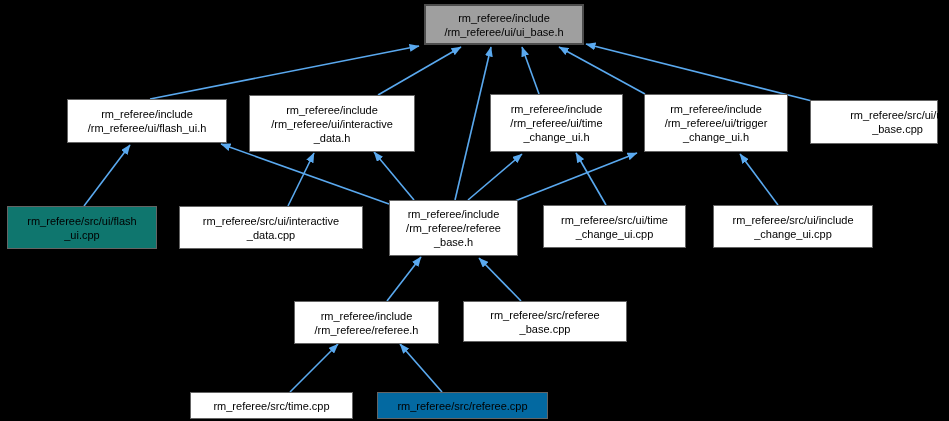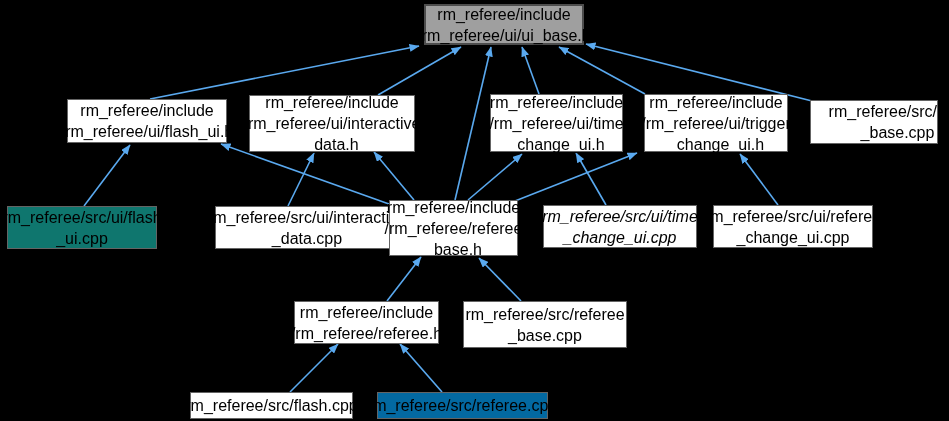--- a/index.html
+++ b/index.html
@@ -27,8 +27,8 @@
   }
   .node .lbl {
     white-space: pre-line;
-    font-size: 16px;
-    line-height: 21px;
+    font-size: 11px;
+    line-height: 14px;
     color: #000;
   }
 </style>

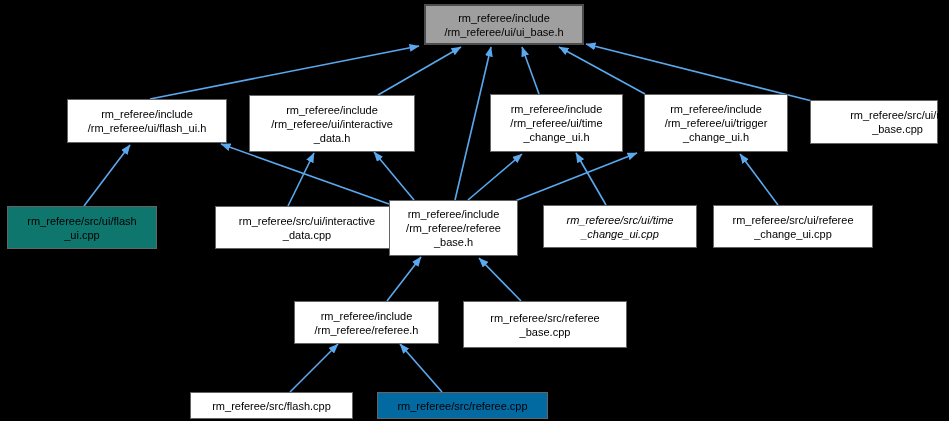--- a/index.html
+++ b/index.html
@@ -95,7 +95,7 @@
       <span class="lbl">rm_referee/src/ui/flash
 _ui.cpp</span>
     </div>
-    <div class="node" style="left: 179px; top: 206px; width: 184px; height: 43px; background: rgb(255, 255, 255); border: 1.5px solid rgb(100, 100, 100); margin-left: 36px;">
+    <div class="node" style="left: 179px; top: 206px; width: 184px; height: 43px; background: rgb(255, 255, 255); border: 1.5px solid rgb(100, 100, 100);">
       <span class="lbl">rm_referee/src/ui/interactive
 _data.cpp</span>
     </div>

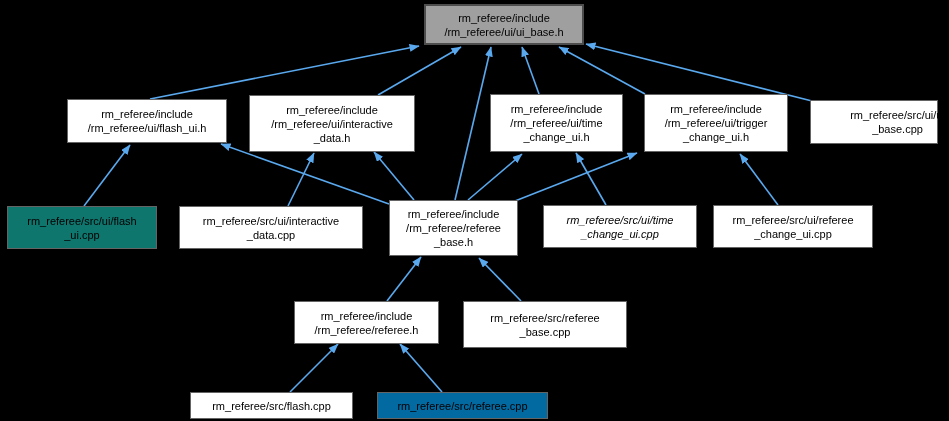--- a/index.html
+++ b/index.html
@@ -104,7 +104,7 @@
 /rm_referee/referee
 _base.h</span>
     </div>
-    <div class="node" style="left: 543px; top: 205px; width: 154px; height: 43px; background: rgb(255, 255, 255); border: 1.5px solid rgb(100, 100, 100); font-style: italic;">
+    <div class="node" style="left: 543px; top: 205px; width: 143px; height: 43px; background: rgb(255, 255, 255); border: 1.5px solid rgb(100, 100, 100);">
       <span class="lbl">rm_referee/src/ui/time
 _change_ui.cpp</span>
     </div>

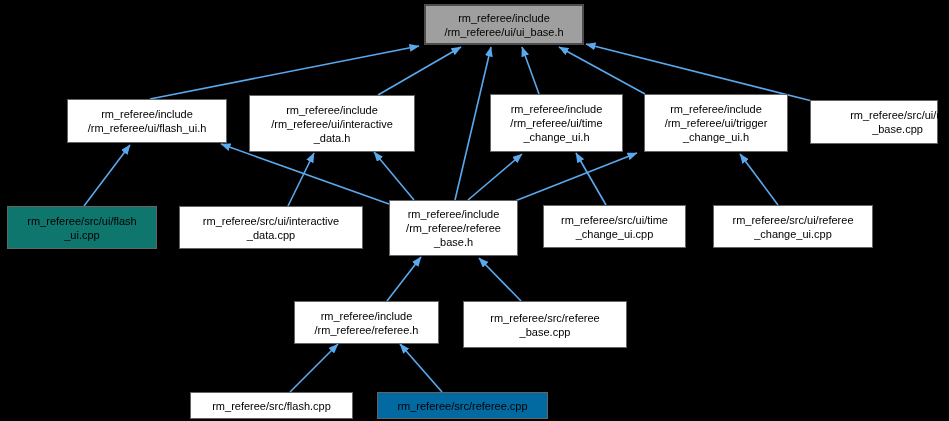--- a/index.html
+++ b/index.html
@@ -109,7 +109,7 @@
 _change_ui.cpp</span>
     </div>
     <div class="node" style="left: 713px; top: 205px; width: 160px; height: 43px; background: rgb(255, 255, 255); border: 1.5px solid rgb(100, 100, 100);">
-      <span class="lbl">rm_referee/src/ui/referee
+      <span class="lbl">rm_referee/src/ui/include
 _change_ui.cpp</span>
     </div>
     <div class="node" style="left: 294px; top: 301px; width: 145px; height: 43px; background: rgb(255, 255, 255); border: 1.5px solid rgb(100, 100, 100);">

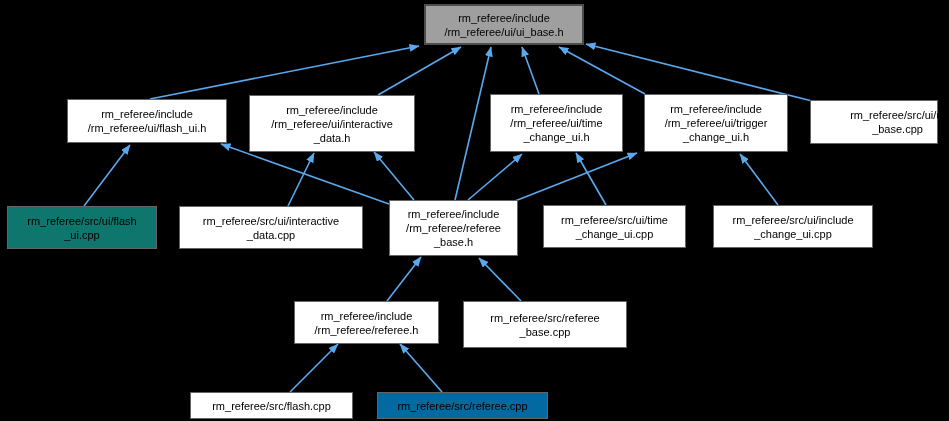--- a/index.html
+++ b/index.html
@@ -116,7 +116,7 @@
       <span class="lbl">rm_referee/include
 /rm_referee/referee.h</span>
     </div>
-    <div class="node" style="left: 463px; top: 301px; width: 164px; height: 47px; background: rgb(255, 255, 255); border: 1.5px solid rgb(100, 100, 100);">
+    <div class="node" style="left: 463px; top: 301px; width: 164px; height: 41px; background: rgb(255, 255, 255); border: 1.5px solid rgb(100, 100, 100);">
       <span class="lbl">rm_referee/src/referee
 _base.cpp</span>
     </div>

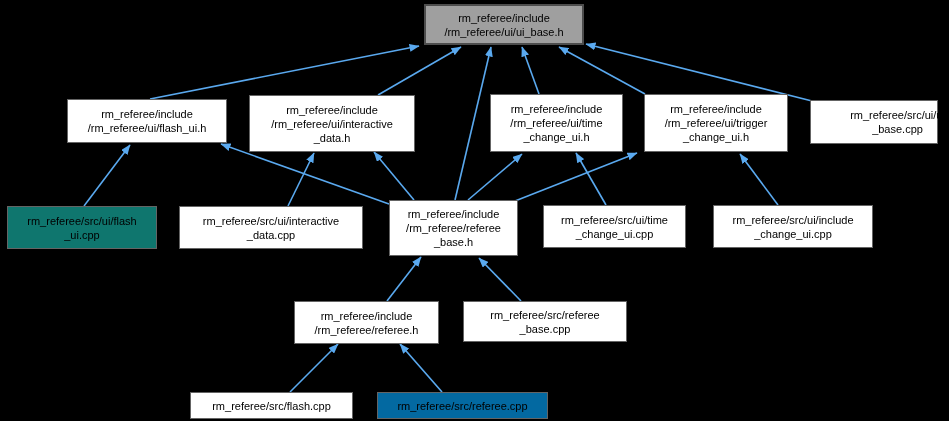--- a/index.html
+++ b/index.html
@@ -121,7 +121,7 @@
 _base.cpp</span>
     </div>
     <div class="node" style="left: 190px; top: 392px; width: 163px; height: 27px; background: rgb(255, 255, 255); border: 1.5px solid rgb(100, 100, 100);">
-      <span class="lbl">rm_referee/src/flash.cpp</span>
+      <span class="lbl">rm_referee/src/time.cpp</span>
     </div>
     <div class="node" style="left: 377px; top: 392px; width: 171px; height: 27px; background: #0369a1; border: 1.5px solid rgb(100, 100, 100);">
       <span class="lbl">rm_referee/src/referee.cpp</span>

